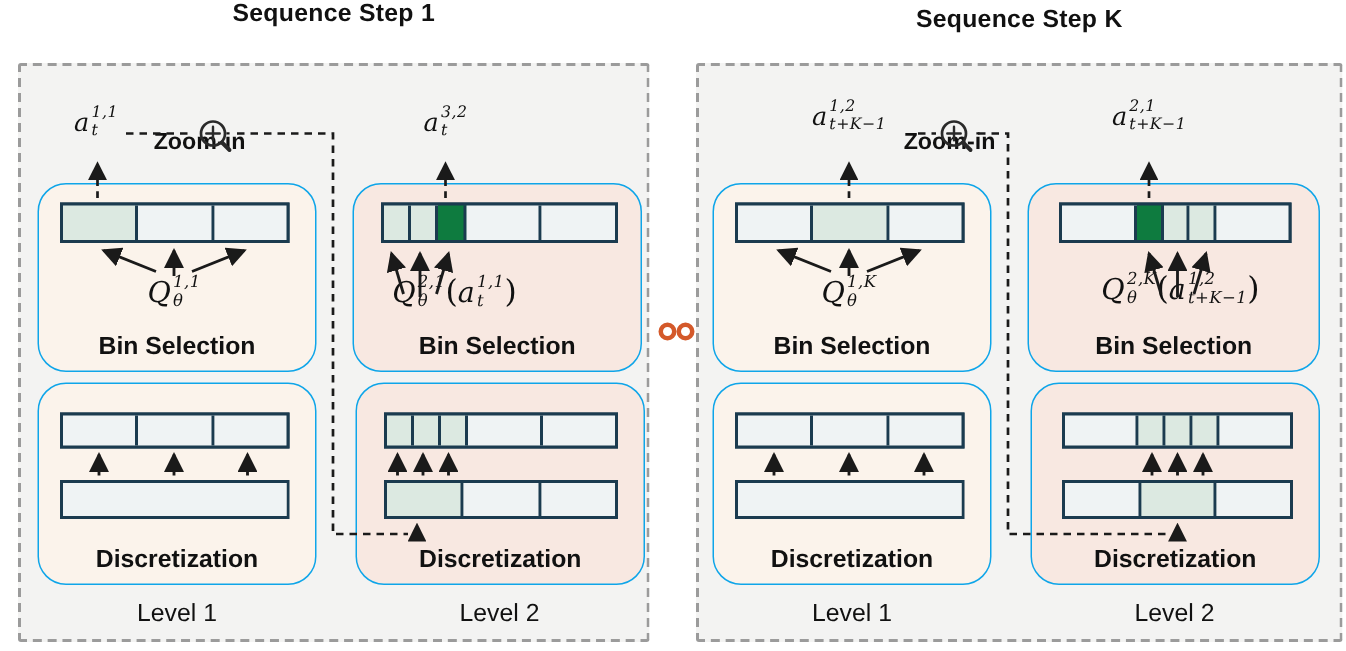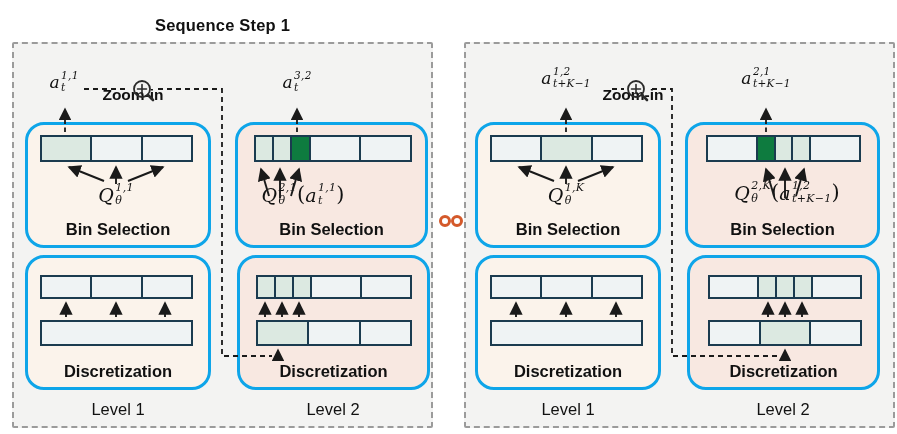--- a/index.html
+++ b/index.html
@@ -40,7 +40,7 @@
   <div class="frame" style="left:12px;top:42px;width:421px;height:386px"></div>
   <div class="frame" style="left:464px;top:42px;width:431px;height:386px"></div>
 
-  <div class="step-title" style="left:12px;width:421px;top:16px">Sequence Step 1</div>
+  <div class="step-title" style="left:12px;width:421px;top:0">Sequence Step 1</div>
 
   <div class="zoom-label" style="left:133px;top:50px">Zoom-in</div>
   <div class="zoom-label" style="left:633px;top:50px">Zoom-in</div>

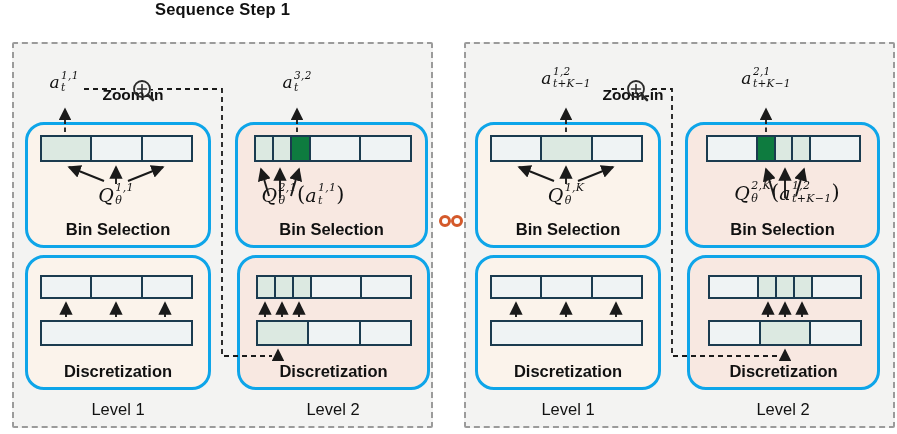--- a/index.html
+++ b/index.html
@@ -41,6 +41,7 @@
   <div class="frame" style="left:464px;top:42px;width:431px;height:386px"></div>
 
   <div class="step-title" style="left:12px;width:421px;top:0">Sequence Step 1</div>
+  <div class="step-title" style="left:464px;width:431px;top:4px">Sequence Step K</div>
 
   <div class="zoom-label" style="left:133px;top:50px">Zoom-in</div>
   <div class="zoom-label" style="left:633px;top:50px">Zoom-in</div>

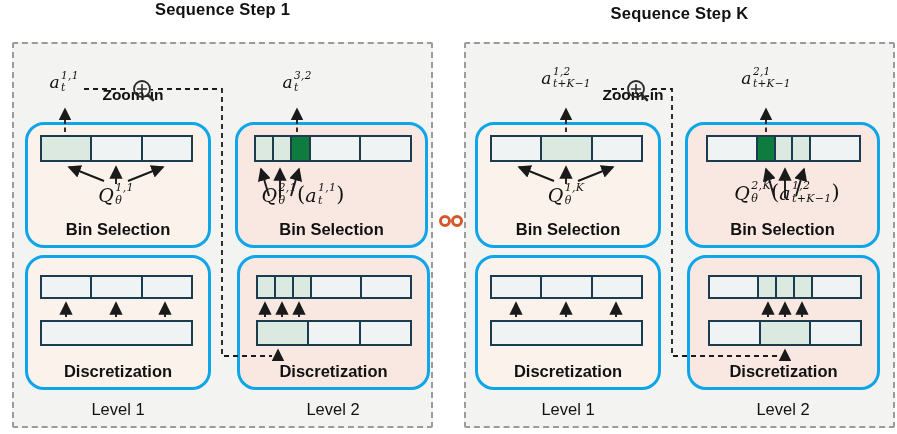--- a/index.html
+++ b/index.html
@@ -9,7 +9,7 @@
   .step-title{position:absolute;text-align:center;font-size:16.5px;font-weight:600;color:#111;letter-spacing:.2px;}
   .zoom-label{position:absolute;transform:translateX(-50%);font-size:15.5px;font-weight:600;color:#111;margin-top:36px;}
   .level-label{position:absolute;transform:translateX(-50%);font-size:16.5px;font-weight:400;color:#111;}
-  .panel{position:absolute;border:3px solid #0ea5e9;border-radius:19px;box-sizing:border-box;}
+  .panel{position:absolute;border:1px solid #0ea5e9;border-radius:19px;box-sizing:border-box;}
   .fill-l1{background:#fbf3eb;}
   .fill-l2{background:#f8e8e1;}
   .panel-title{position:absolute;left:0;right:0;bottom:6px;text-align:center;

